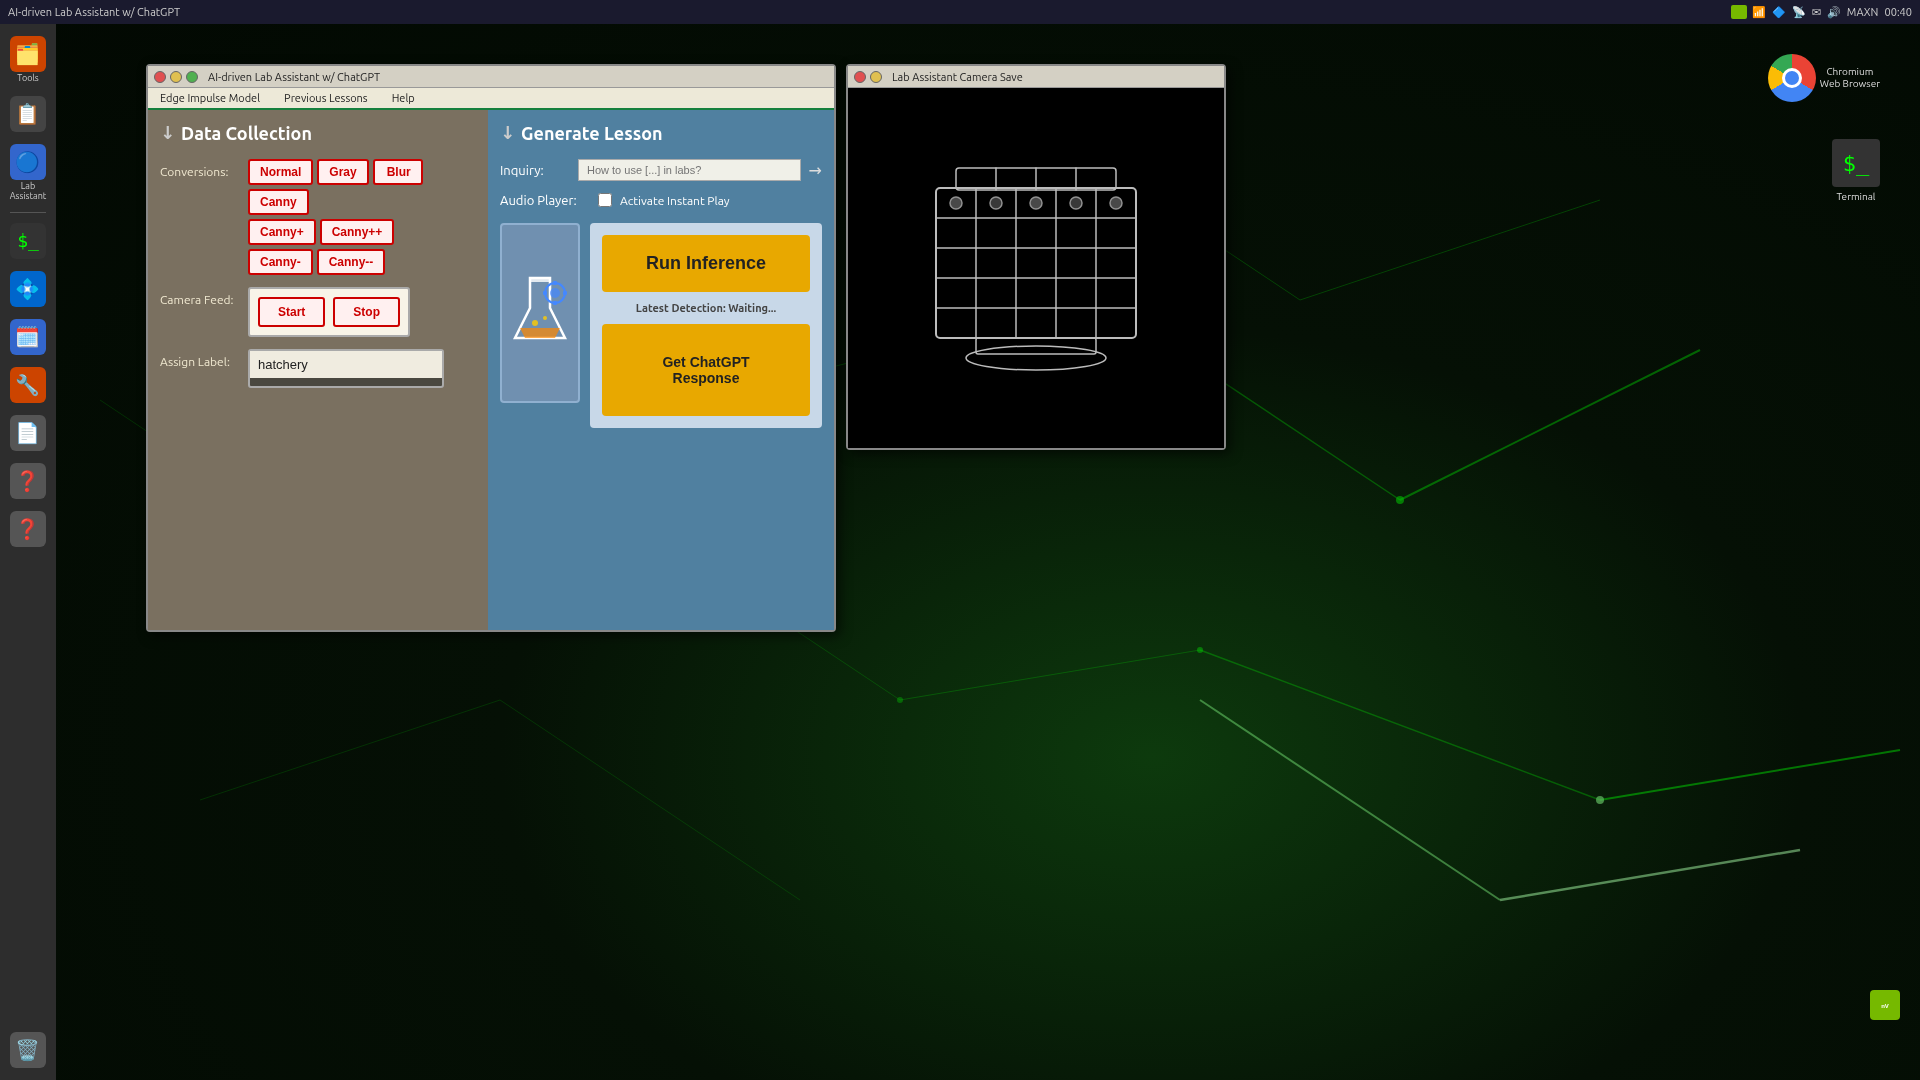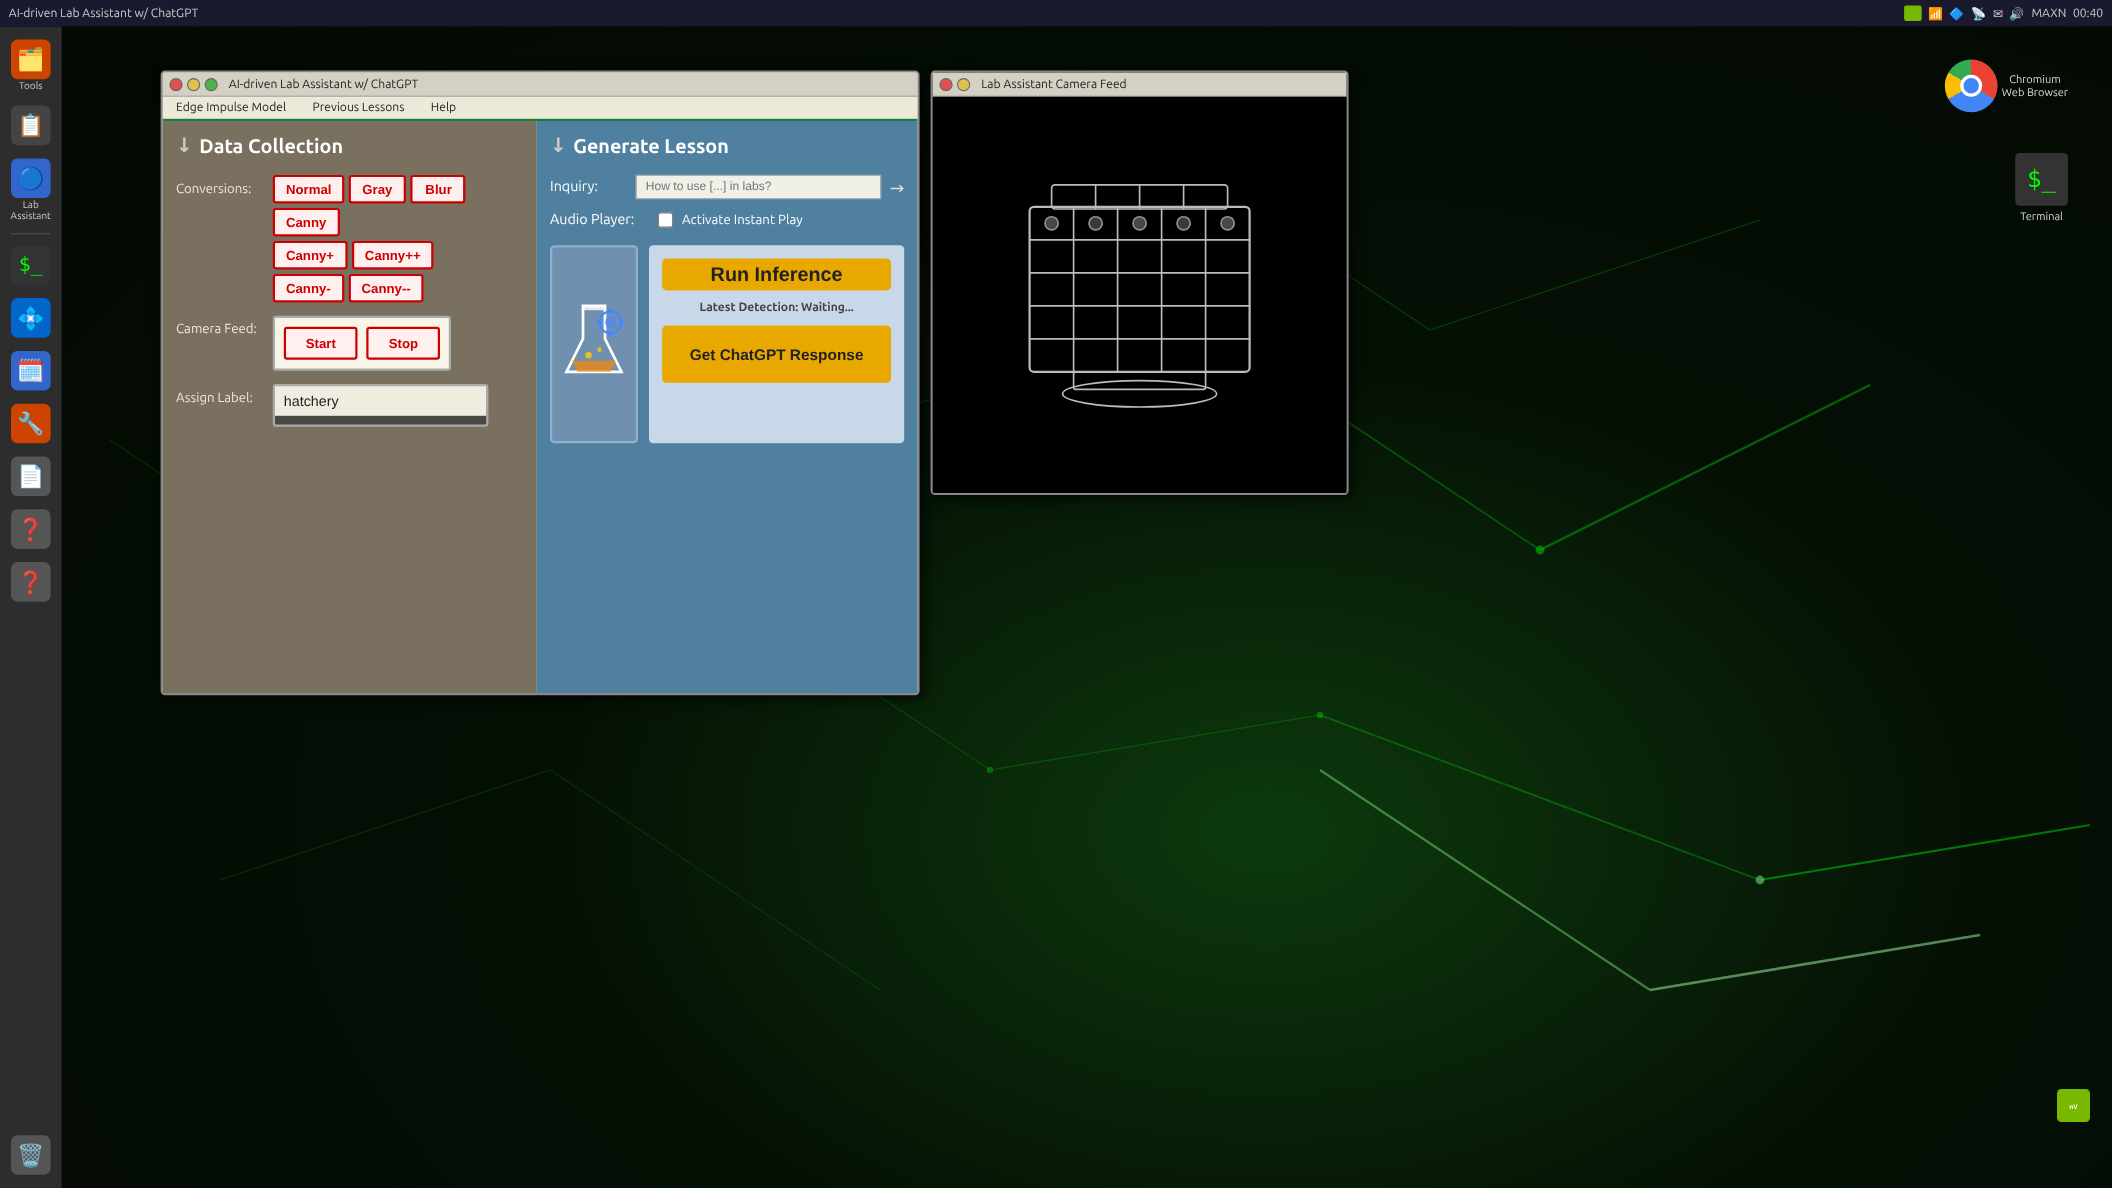--- a/index.html
+++ b/index.html
@@ -723,7 +723,7 @@
     <div class="camera-titlebar">
       <span class="win-btn close"></span>
       <span class="win-btn min"></span>
-      <span class="window-title">Lab Assistant Camera Feed</span>
+      <span class="window-title">Lab Assistant Camera Save</span>
     </div>
     <div class="camera-feed-area">
       <div class="camera-sketch">

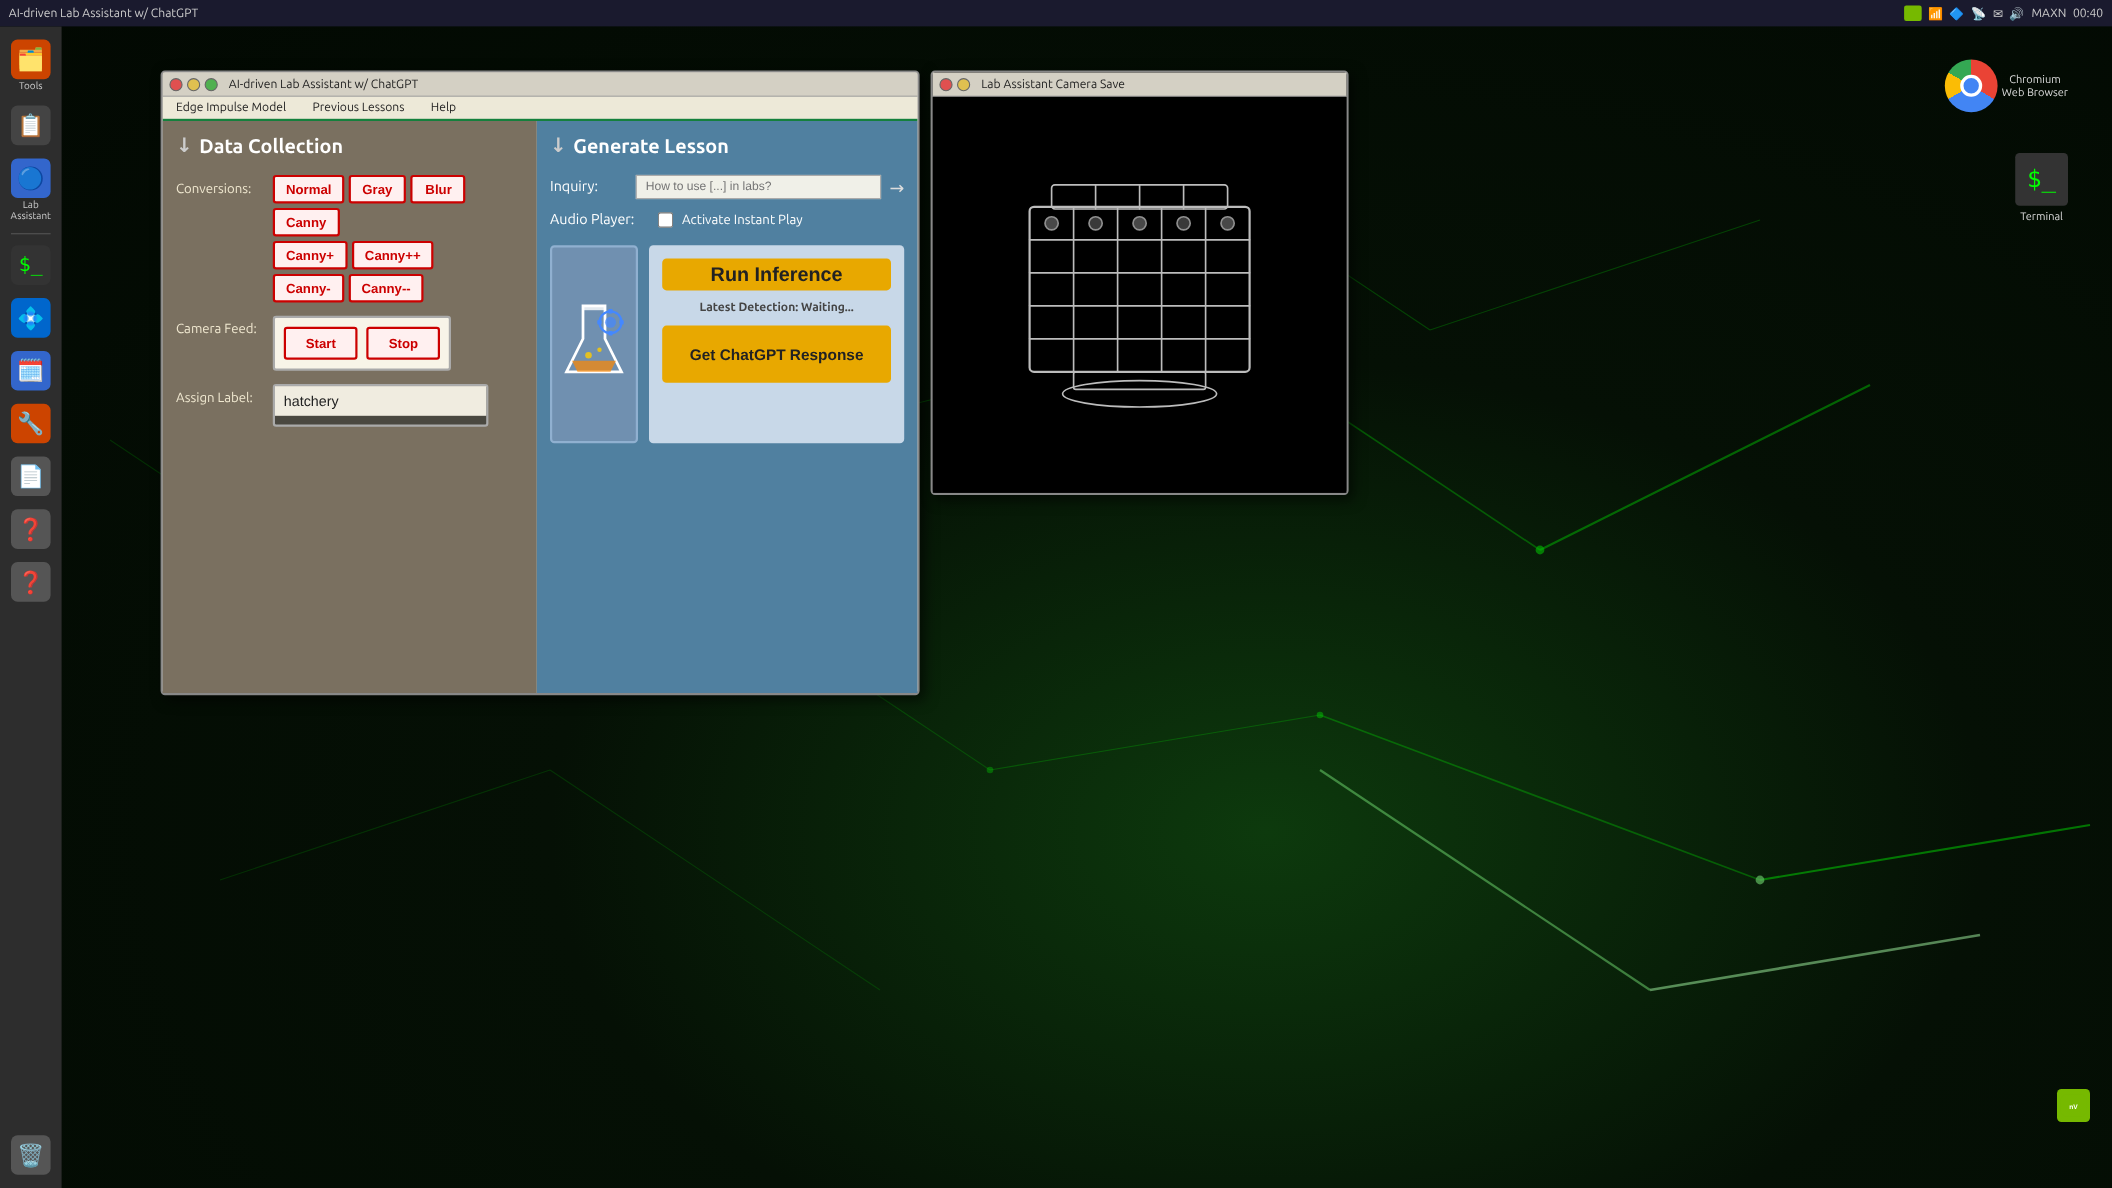--- a/index.html
+++ b/index.html
@@ -370,7 +370,7 @@
       background: #e8a800;
       border: none;
       border-radius: 4px;
-      padding: 4px;
+      padding: 18px;
       font-size: 18px;
       font-weight: bold;
       color: #222;

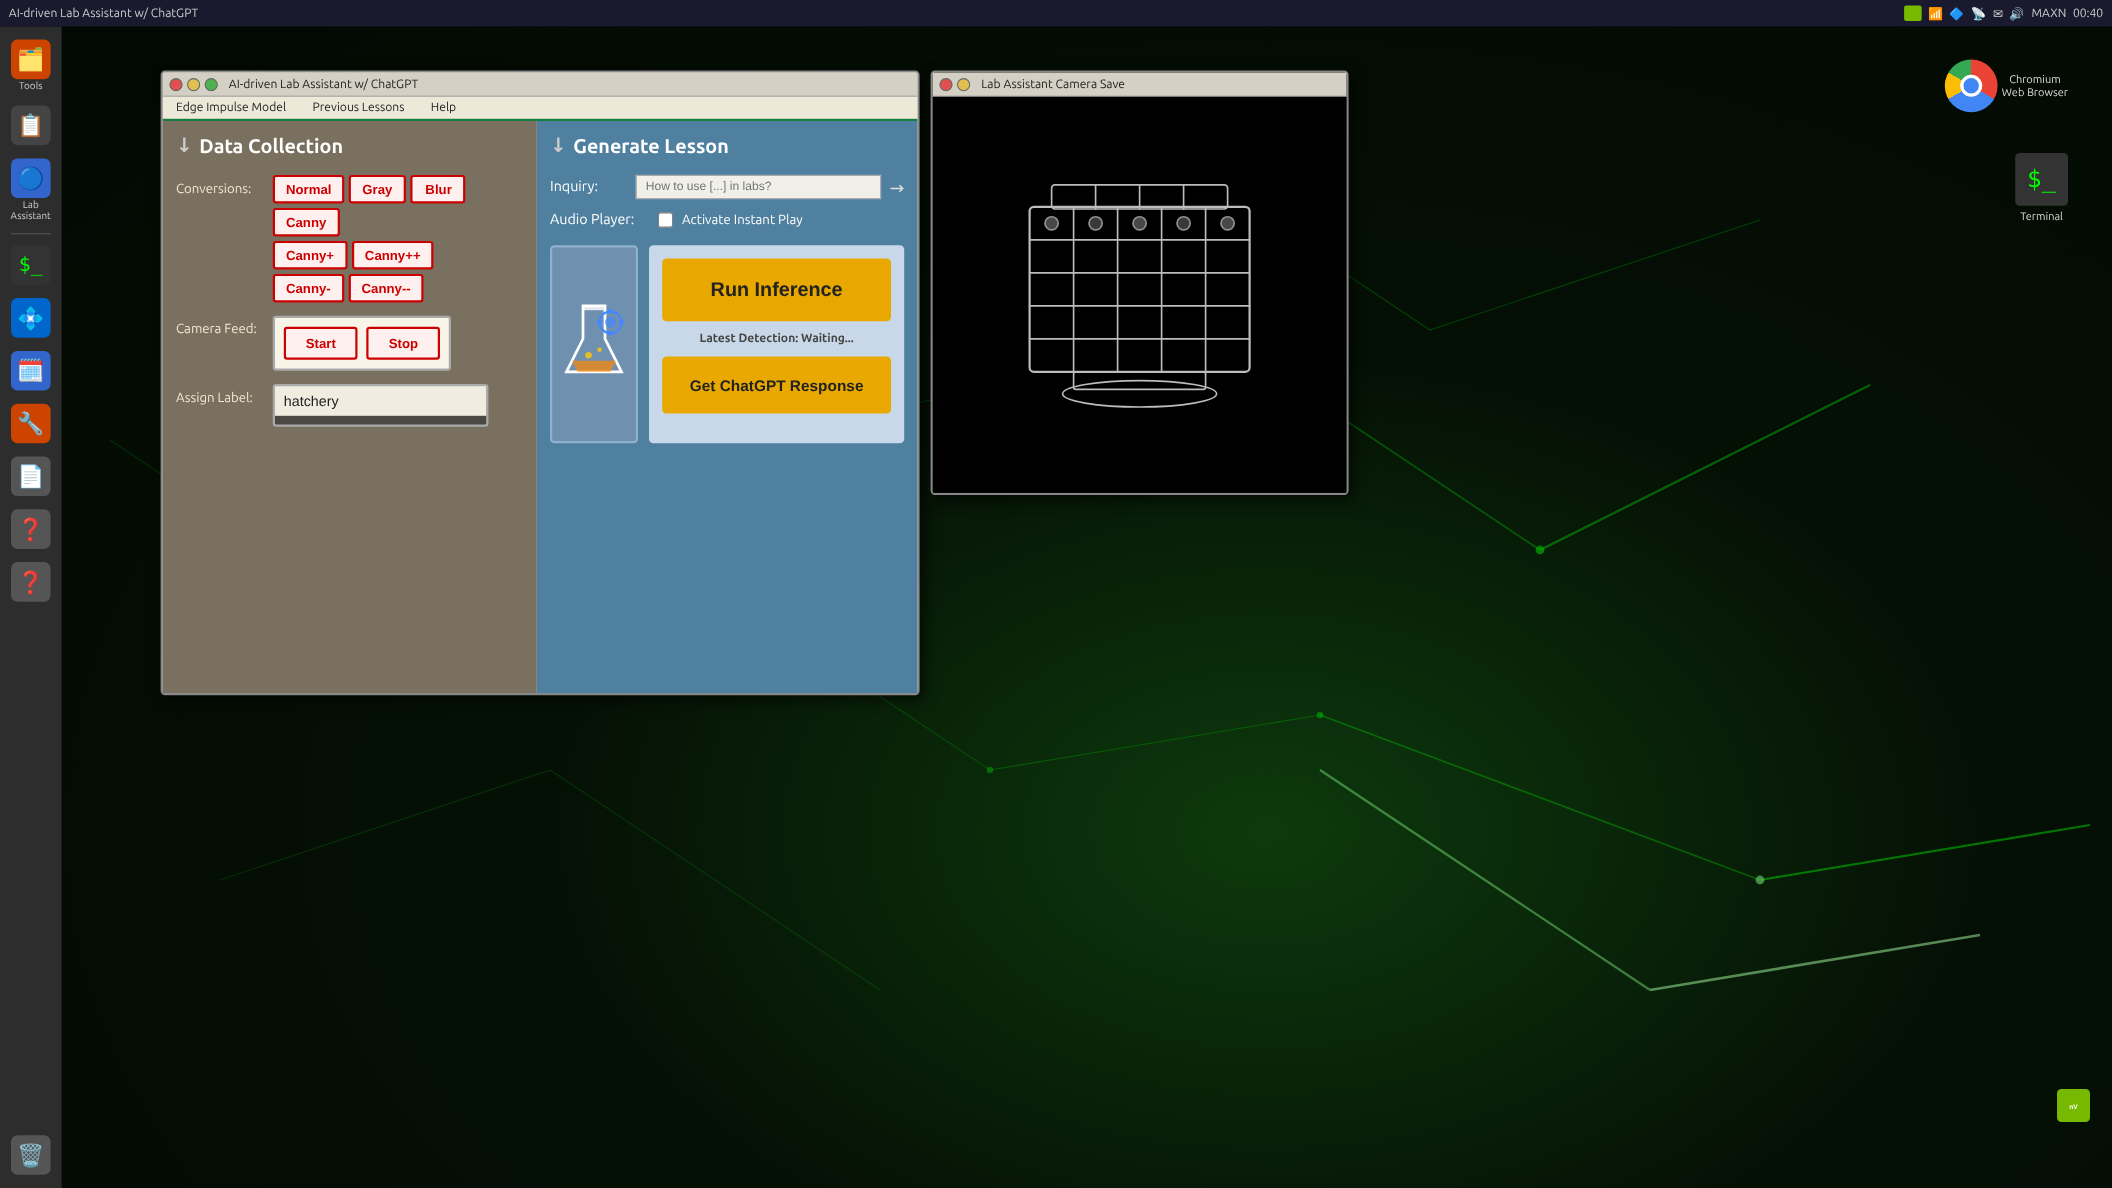--- a/index.html
+++ b/index.html
@@ -387,7 +387,7 @@
       background: #e8a800;
       border: none;
       border-radius: 4px;
-      padding: 18px;
+      padding: 30px;
       font-size: 14px;
       font-weight: bold;
       color: #222;

